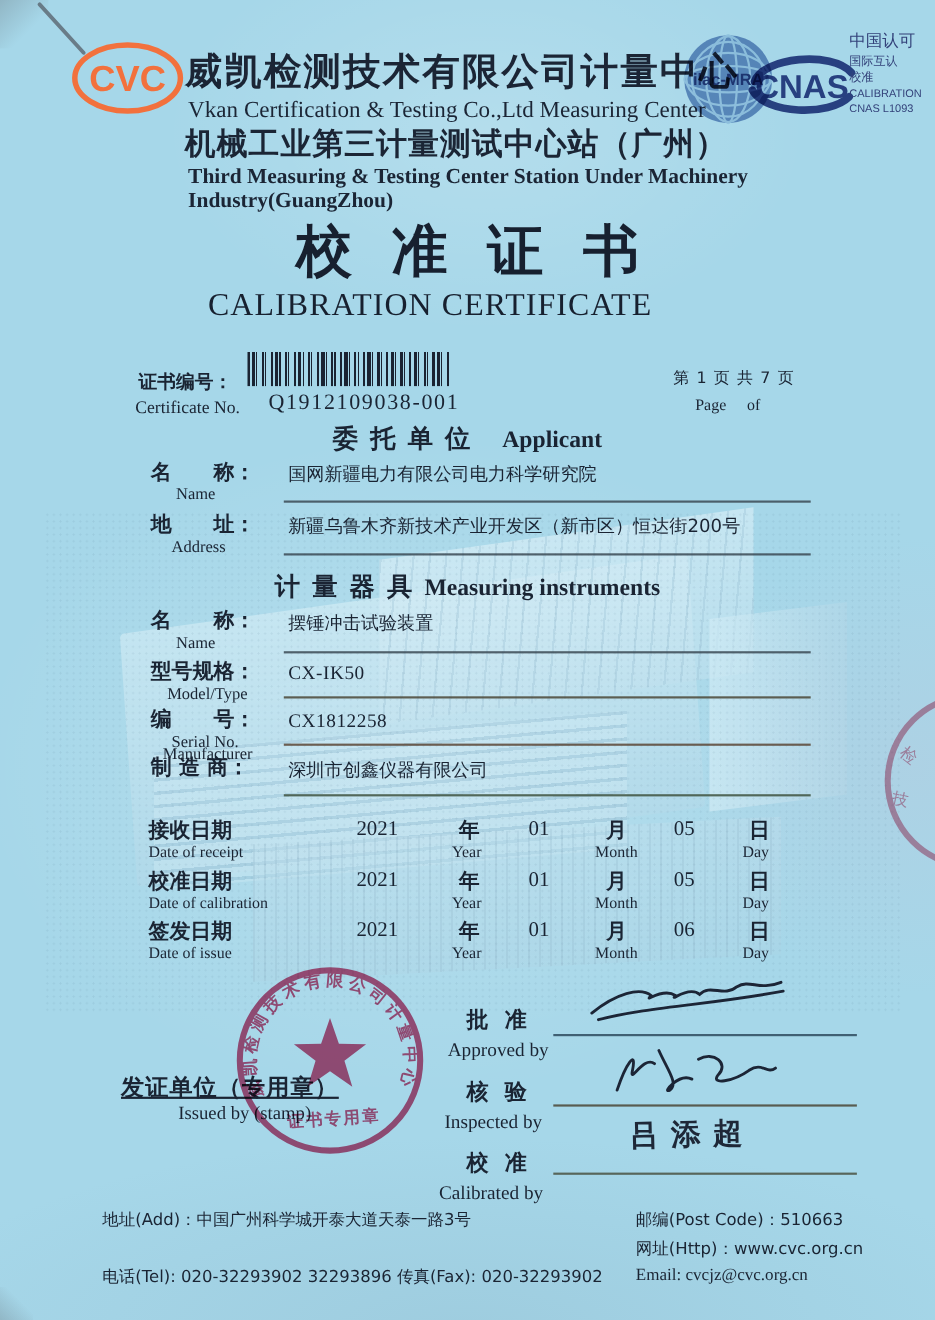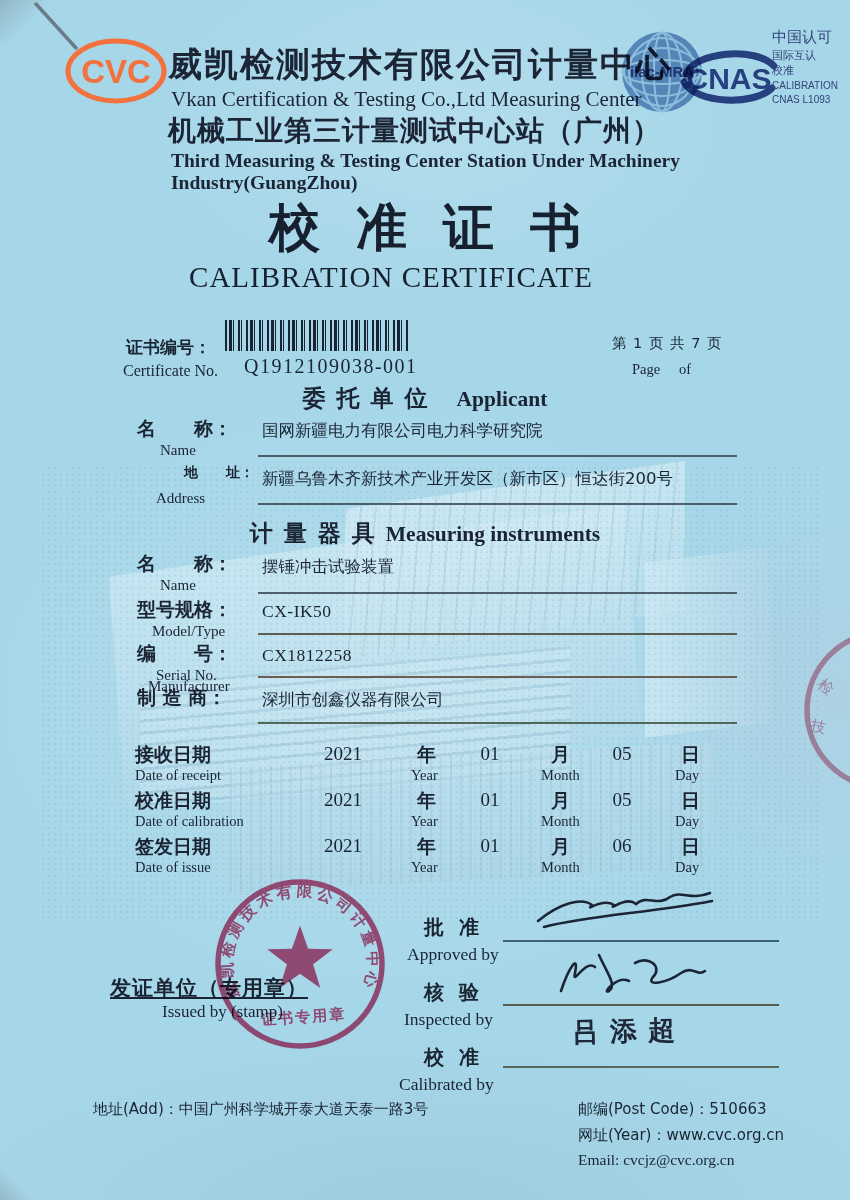--- a/index.html
+++ b/index.html
@@ -132,7 +132,7 @@
   <div class="abs zh" style="left:262px;top:420px;font-size:16.5px;">国网新疆电力有限公司电力科学研究院</div>
   <div class="rule" style="left:258px;top:455px;width:479px;"></div>
 
-  <div class="abs zh sb" style="left:137px;top:464px;font-size:14px;margin-left:47px;">地　　址：</div>
+  <div class="abs zh sb" style="left:137px;top:464px;font-size:19px;">地　　址：</div>
   <div class="abs serif" style="left:156px;top:490px;font-size:15px;">Address</div>
   <div class="abs zh" style="left:262px;top:468px;font-size:16.5px;">新疆乌鲁木齐新技术产业开发区（新市区）恒达街200号</div>
   <div class="rule" style="left:258px;top:503px;width:479px;"></div>

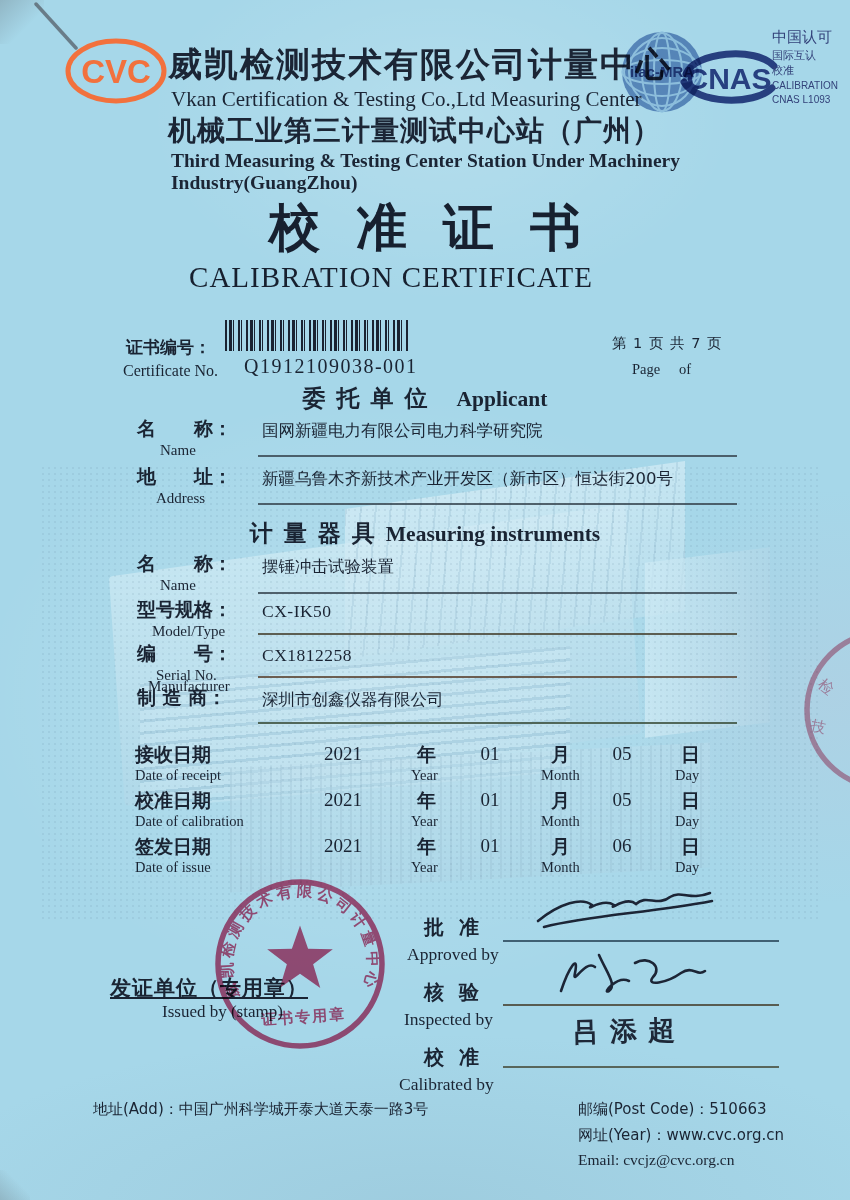--- a/index.html
+++ b/index.html
@@ -245,7 +245,7 @@
 
   <div class="abs zh" style="left:93px;top:1100px;font-size:15px;">地址(Add)：中国广州科学城开泰大道天泰一路3号</div>
   <div class="abs zh" style="left:578px;top:1100px;font-size:15px;">邮编(Post Code)：510663</div>
-  <div class="abs zh" style="left:578px;top:1126px;font-size:15px;">网址(Year)：www.cvc.org.cn</div>
+  <div class="abs zh" style="left:578px;top:1126px;font-size:15px;">网址(Http)：www.cvc.org.cn</div>
   <div class="abs serif" style="left:578px;top:1151px;font-size:15.5px;">Email: cvcjz@cvc.org.cn</div>
 
 </div>

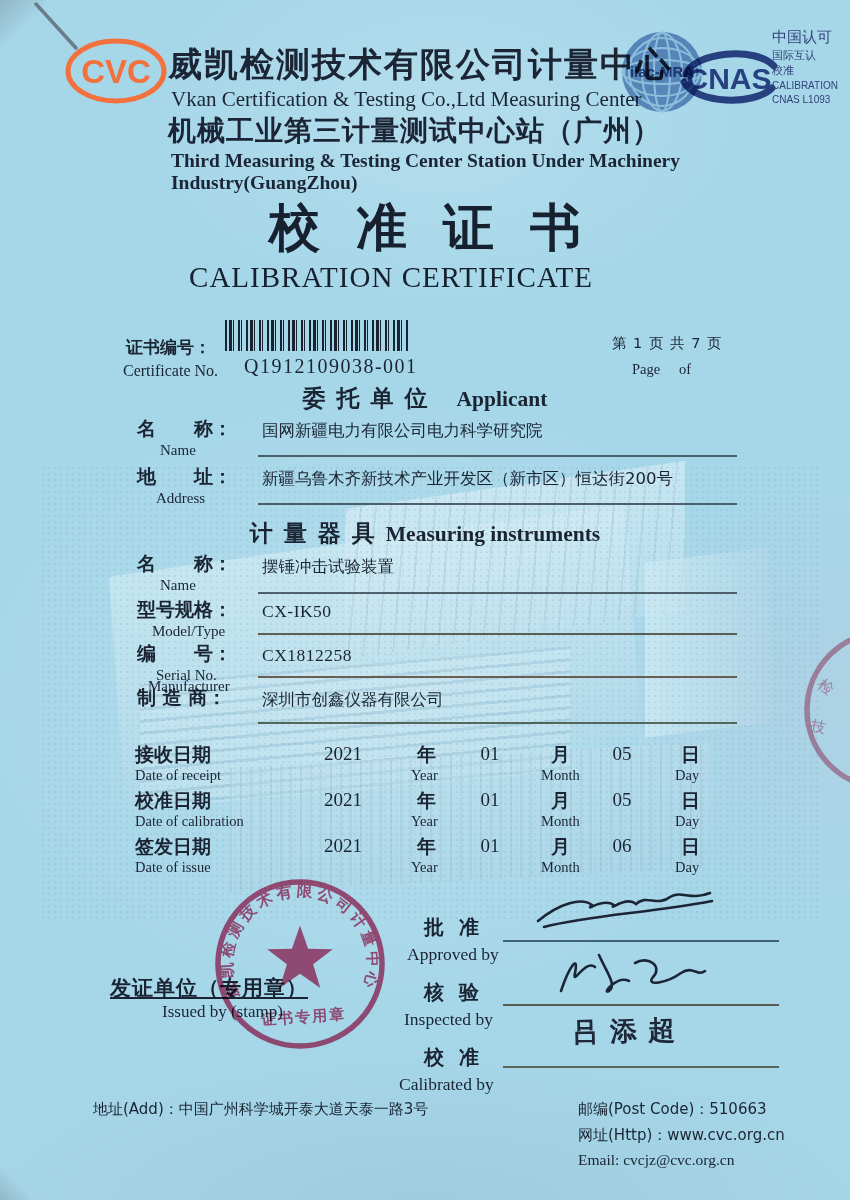--- a/index.html
+++ b/index.html
@@ -244,6 +244,7 @@
   </svg>
 
   <div class="abs zh" style="left:93px;top:1100px;font-size:15px;">地址(Add)：中国广州科学城开泰大道天泰一路3号</div>
+  <div class="abs zh" style="left:93px;top:1151px;font-size:15px;">电话(Tel): 020-32293902 32293896  传真(Fax): 020-32293902</div>
   <div class="abs zh" style="left:578px;top:1100px;font-size:15px;">邮编(Post Code)：510663</div>
   <div class="abs zh" style="left:578px;top:1126px;font-size:15px;">网址(Http)：www.cvc.org.cn</div>
   <div class="abs serif" style="left:578px;top:1151px;font-size:15.5px;">Email: cvcjz@cvc.org.cn</div>

